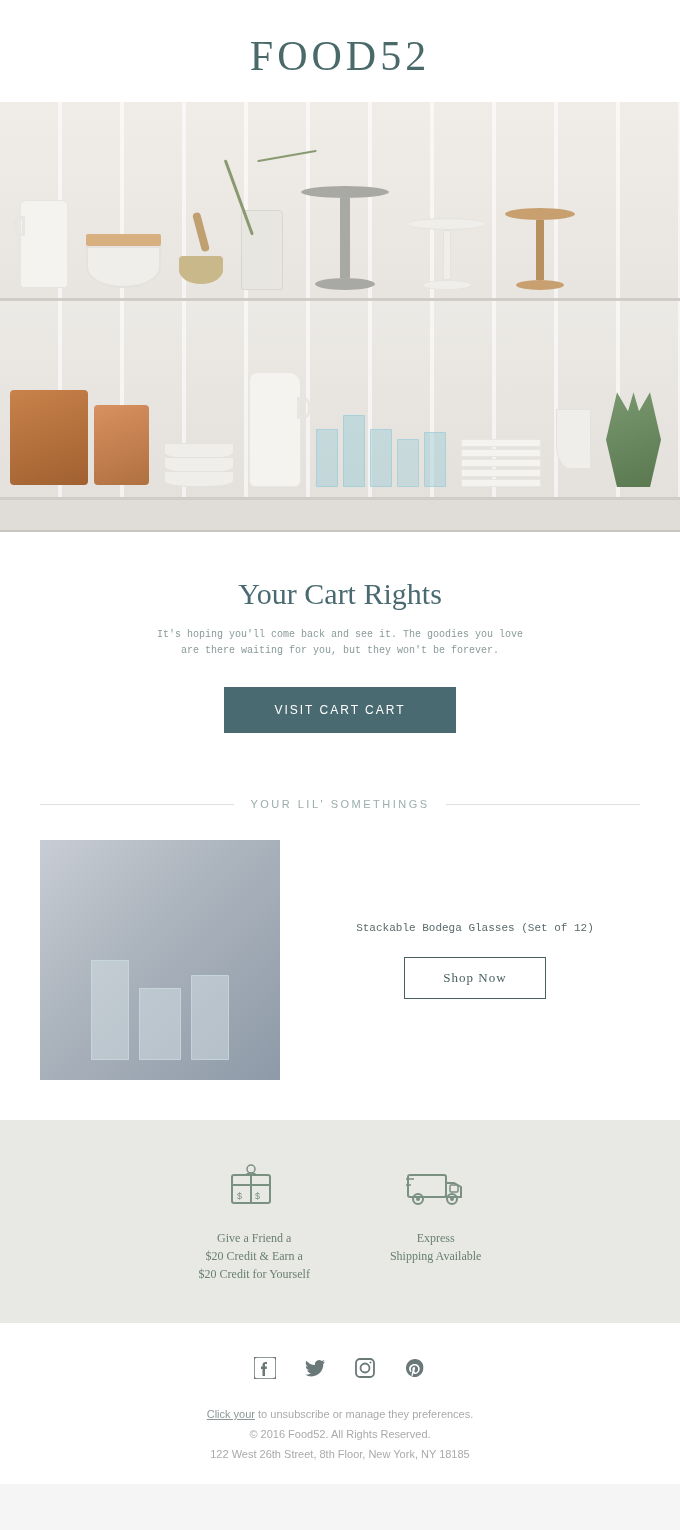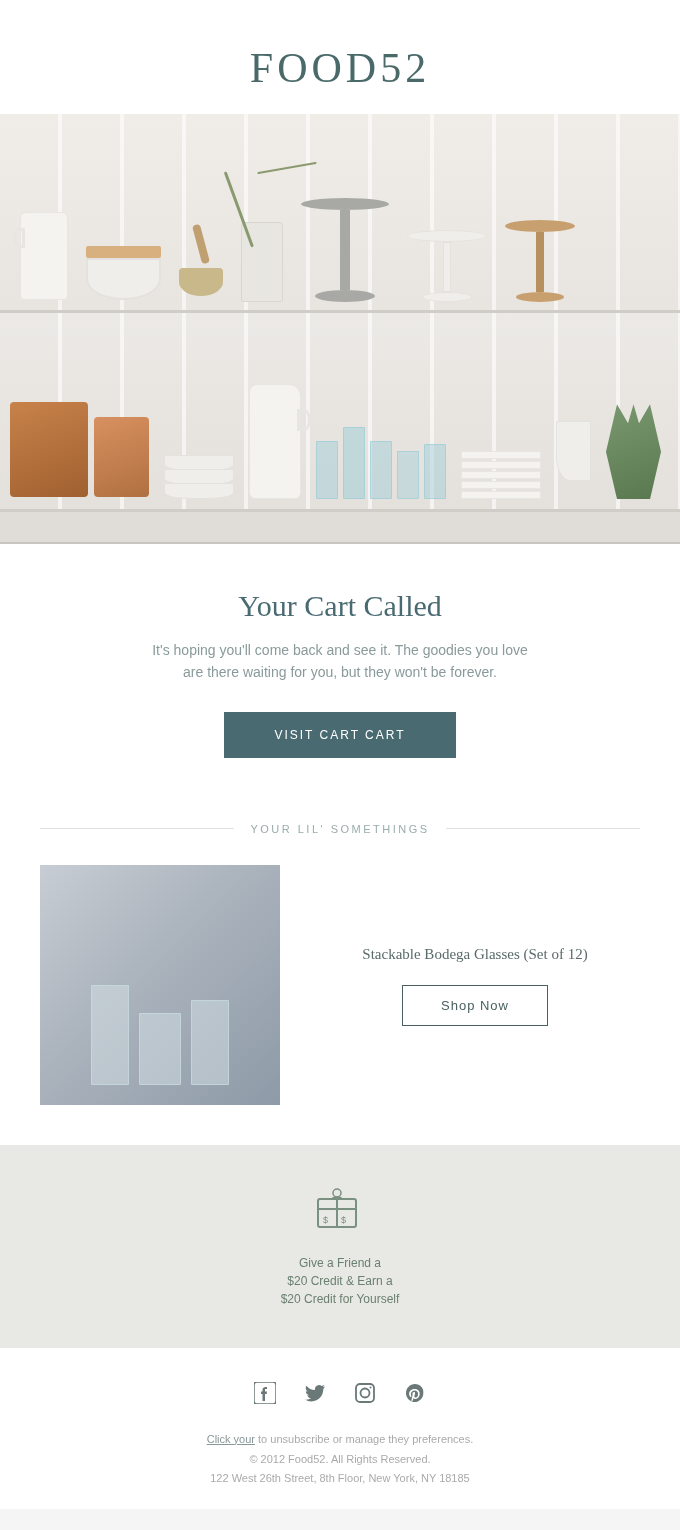--- a/index.html
+++ b/index.html
@@ -17,7 +17,7 @@
     
     .header {
       text-align: center;
-      padding: 44px 0 22px;
+      padding: 32px 0 22px;
       background: #fff;
     }
     .logo-text {

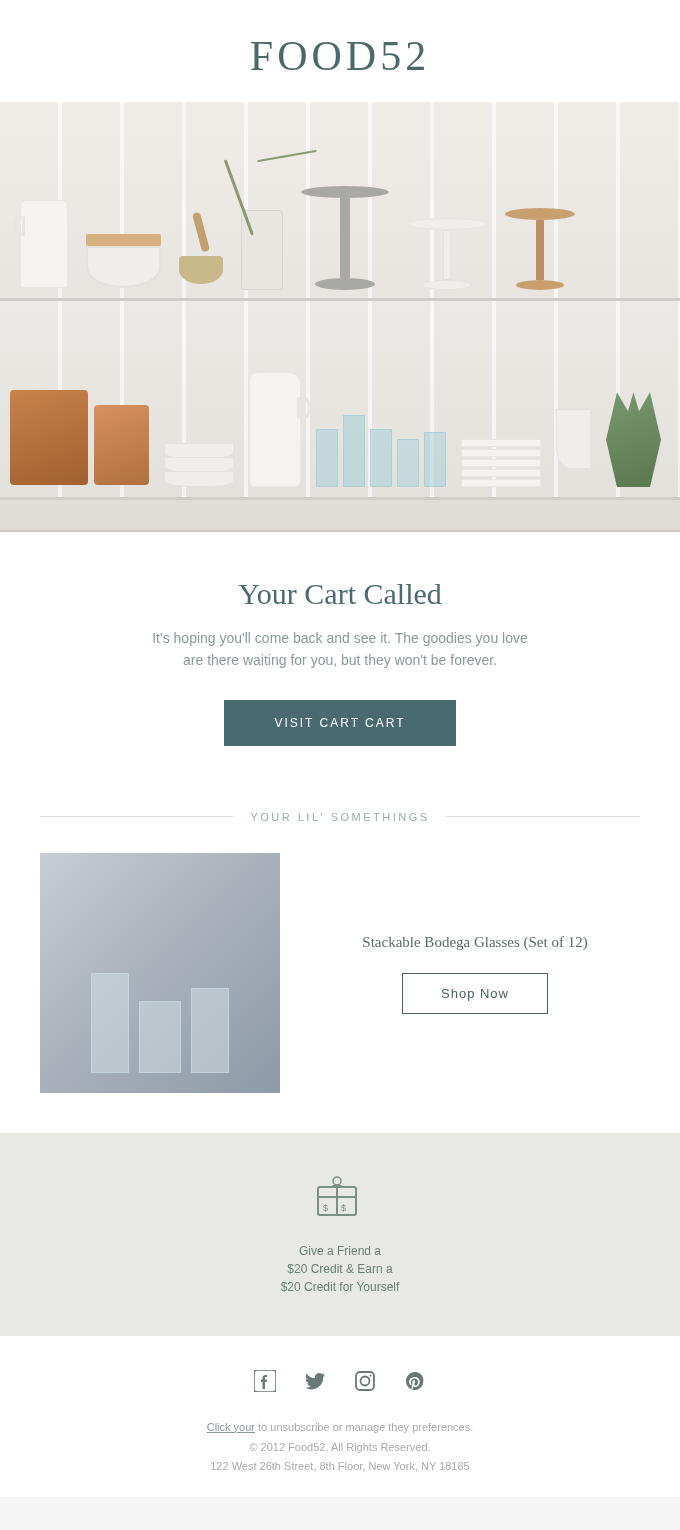--- a/index.html
+++ b/index.html
@@ -365,7 +365,7 @@
   </div>
 
   <div class="cart-section">
-    <div class="cart-title">Your Cart Called</div>
+    <div class="cart-title">Your Cart Rights</div>
     <div class="cart-desc">
       It's hoping you'll come back and see it. The goodies you love<br>
       are there waiting for you, but they won't be forever.

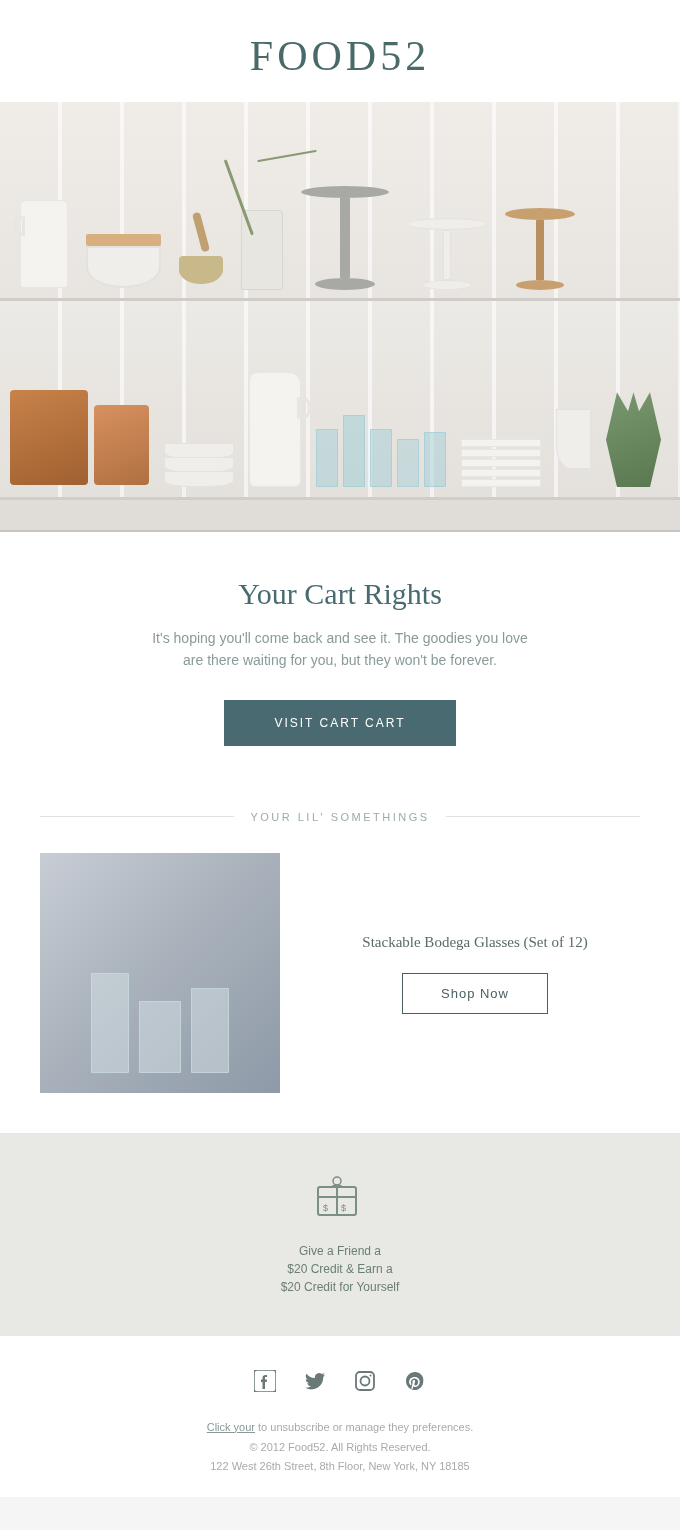--- a/index.html
+++ b/index.html
@@ -103,8 +103,8 @@
       margin-bottom: 16px;
     }
     .cart-desc {
-      font-family: Liberation Sans, sans-serif;
-      font-size: 14px;
+      font-family: Liberation Mono, monospace;
+      font-size: 10px;
       color: #8a9a9a;
       line-height: 1.6;
       margin-bottom: 28px;

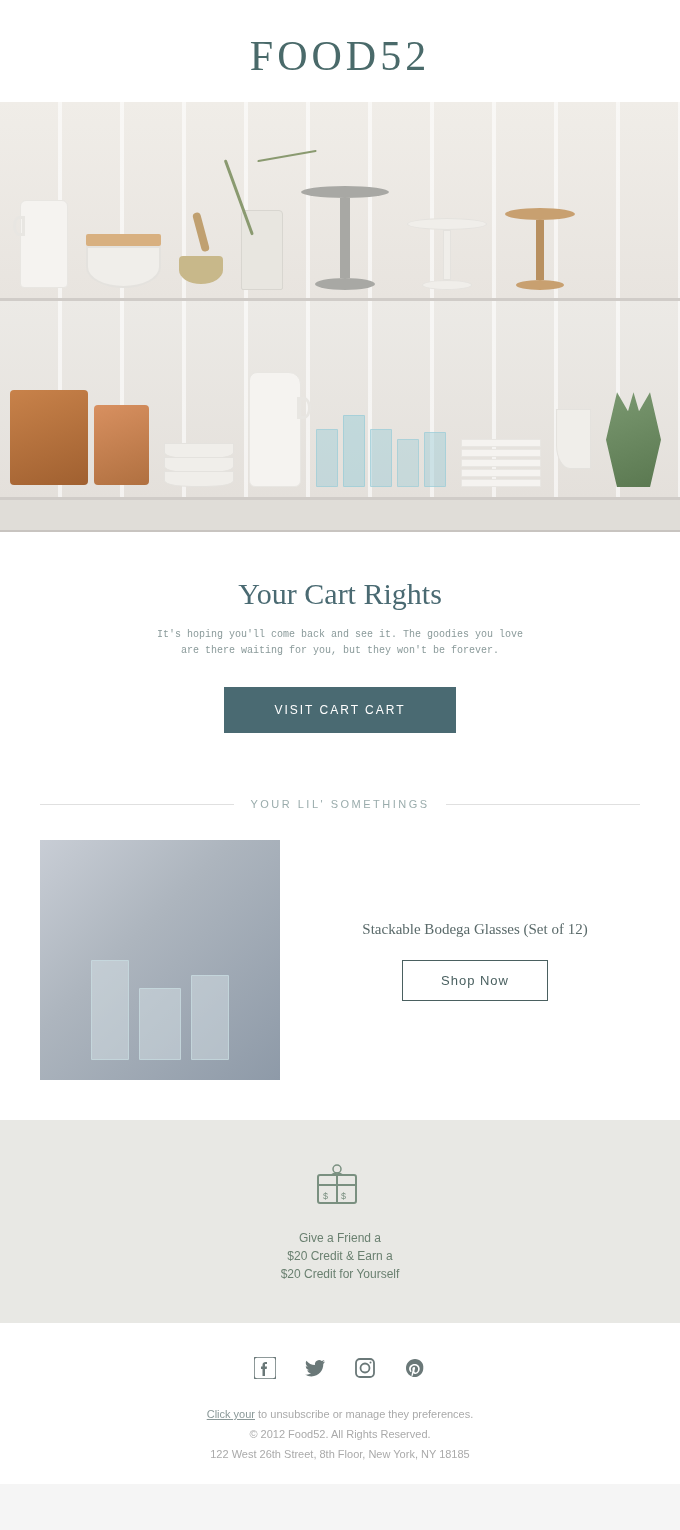--- a/index.html
+++ b/index.html
@@ -175,8 +175,8 @@
       text-align: center;
     }
     .product-name {
-      font-family: Liberation Serif, serif;
-      font-size: 15px;
+      font-family: Liberation Mono, monospace;
+      font-size: 11px;
       color: #5a6a6a;
       margin-bottom: 20px;
       line-height: 1.4;

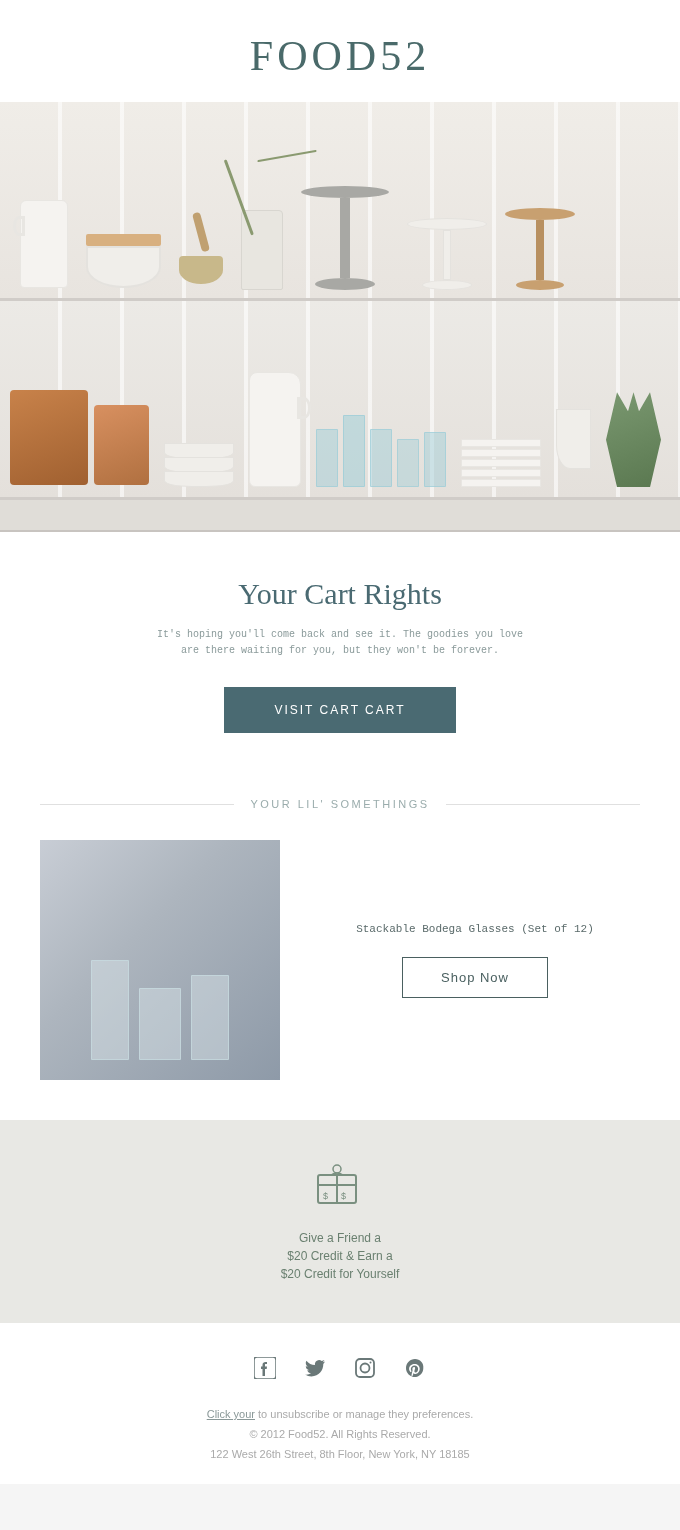--- a/index.html
+++ b/index.html
@@ -185,7 +185,7 @@
       display: inline-block;
       border: 1.5px solid #4a6060;
       color: #4a6060;
-      font-family: Liberation Sans, sans-serif;
+      font-family: Liberation Serif, serif;
       font-size: 13px;
       letter-spacing: 1px;
       padding: 12px 38px;

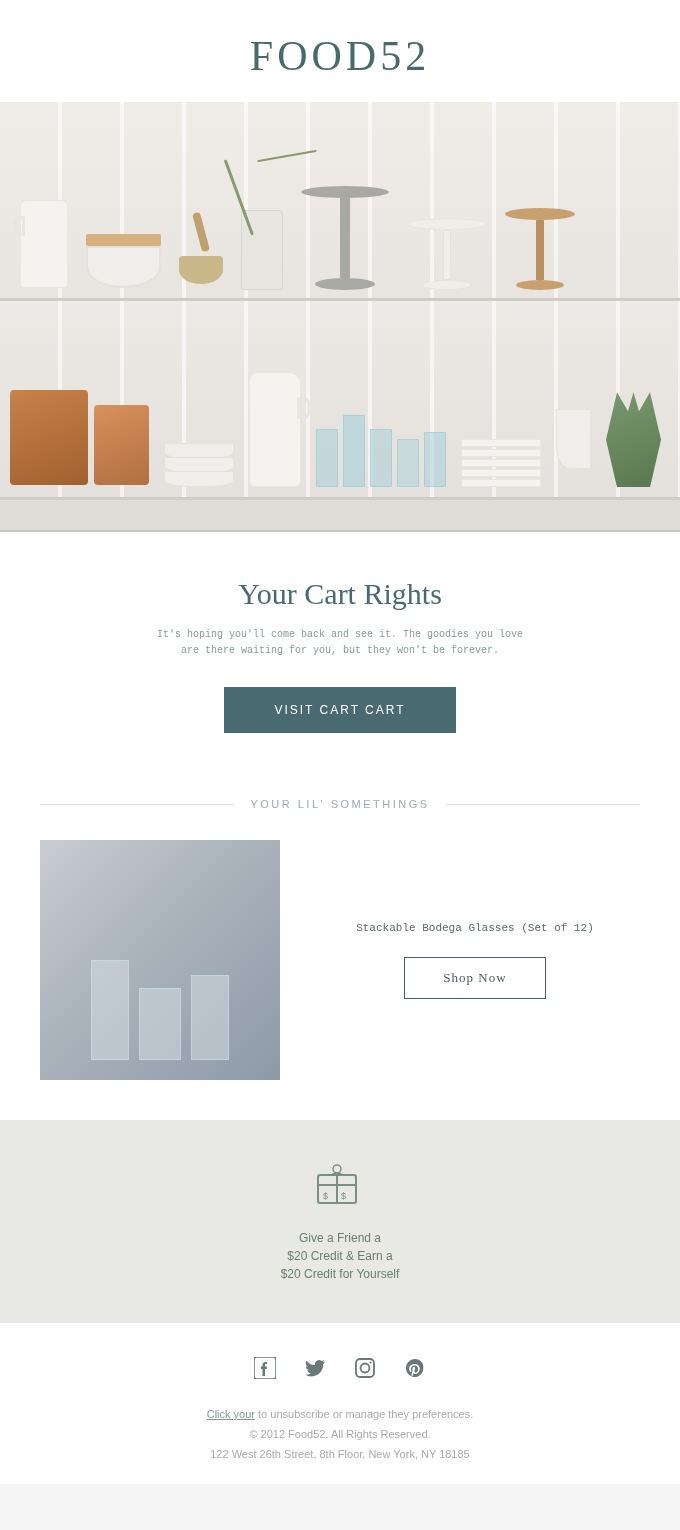--- a/index.html
+++ b/index.html
@@ -216,7 +216,7 @@
       justify-content: center;
     }
     .info-text {
-      font-family: Liberation Sans, sans-serif;
+      font-family: Liberation Serif, serif;
       font-size: 12px;
       color: #6a8070;
       line-height: 1.5;

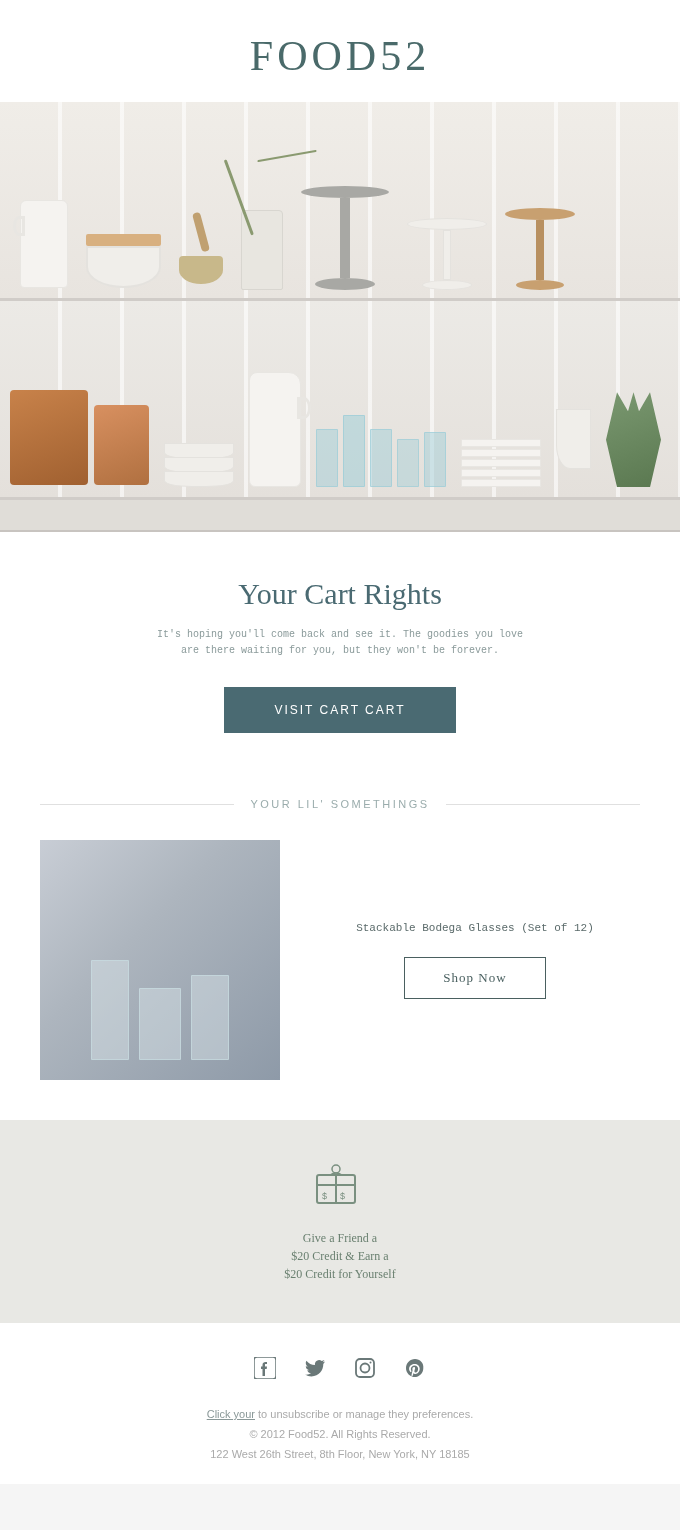--- a/index.html
+++ b/index.html
@@ -413,6 +413,31 @@
       </div>
     </div>
 
+    <div class="info-item">
+      <div class="info-icon">
+
+        <svg width="60" height="45" viewBox="0 0 60 45" fill="none" xmlns="http://www.w3.org/2000/svg">
+
+          <rect x="2" y="10" width="38" height="22" rx="2" stroke="#7a9080" stroke-width="2" fill="none"></rect>
+
+          <path d="M40 18 L40 32 L55 32 L55 22 L48 18 Z" stroke="#7a9080" stroke-width="2" fill="none"></path>
+          <line x1="40" y1="18" x2="55" y2="18" stroke="none"></line>
+
+          <rect x="44" y="20" width="8" height="7" rx="1" stroke="#7a9080" stroke-width="1.5" fill="none"></rect>
+
+          <circle cx="12" cy="34" r="5" stroke="#7a9080" stroke-width="2" fill="none"></circle>
+          <circle cx="12" cy="34" r="2" fill="#7a9080"></circle>
+          <circle cx="46" cy="34" r="5" stroke="#7a9080" stroke-width="2" fill="none"></circle>
+          <circle cx="46" cy="34" r="2" fill="#7a9080"></circle>
+
+          <line x1="0" y1="14" x2="8" y2="14" stroke="#7a9080" stroke-width="1.5"></line>
+          <line x1="0" y1="20" x2="5" y2="20" stroke="#7a9080" stroke-width="1.5"></line>
+        </svg>
+      </div>
+      <div class="info-text">
+        Express<br>Shipping Available
+      </div>
+    </div>
   </div>
 
   <div class="footer">

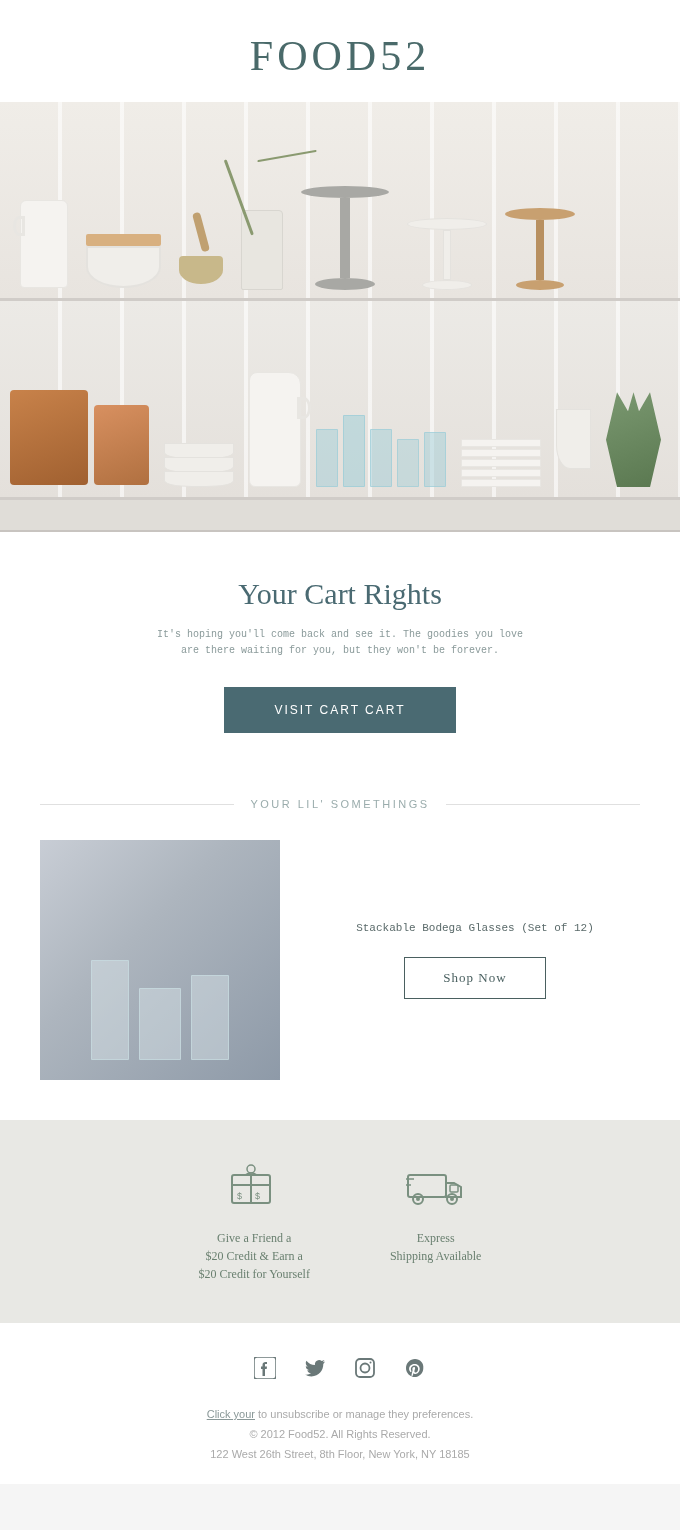--- a/index.html
+++ b/index.html
@@ -468,7 +468,7 @@
     </div>
     <div class="footer-text">
       <span class="footer-link">Click your</span><span> to unsubscribe or manage they preferences.</span><br>
-      <span>© 2012 Food52. All Rights Reserved.</span><br>
+      <span>© 2016 Food52. All Rights Reserved.</span><br>
       <span>122 West 26th Street, 8th Floor, New York, NY 18185</span>
     </div>
   </div>

